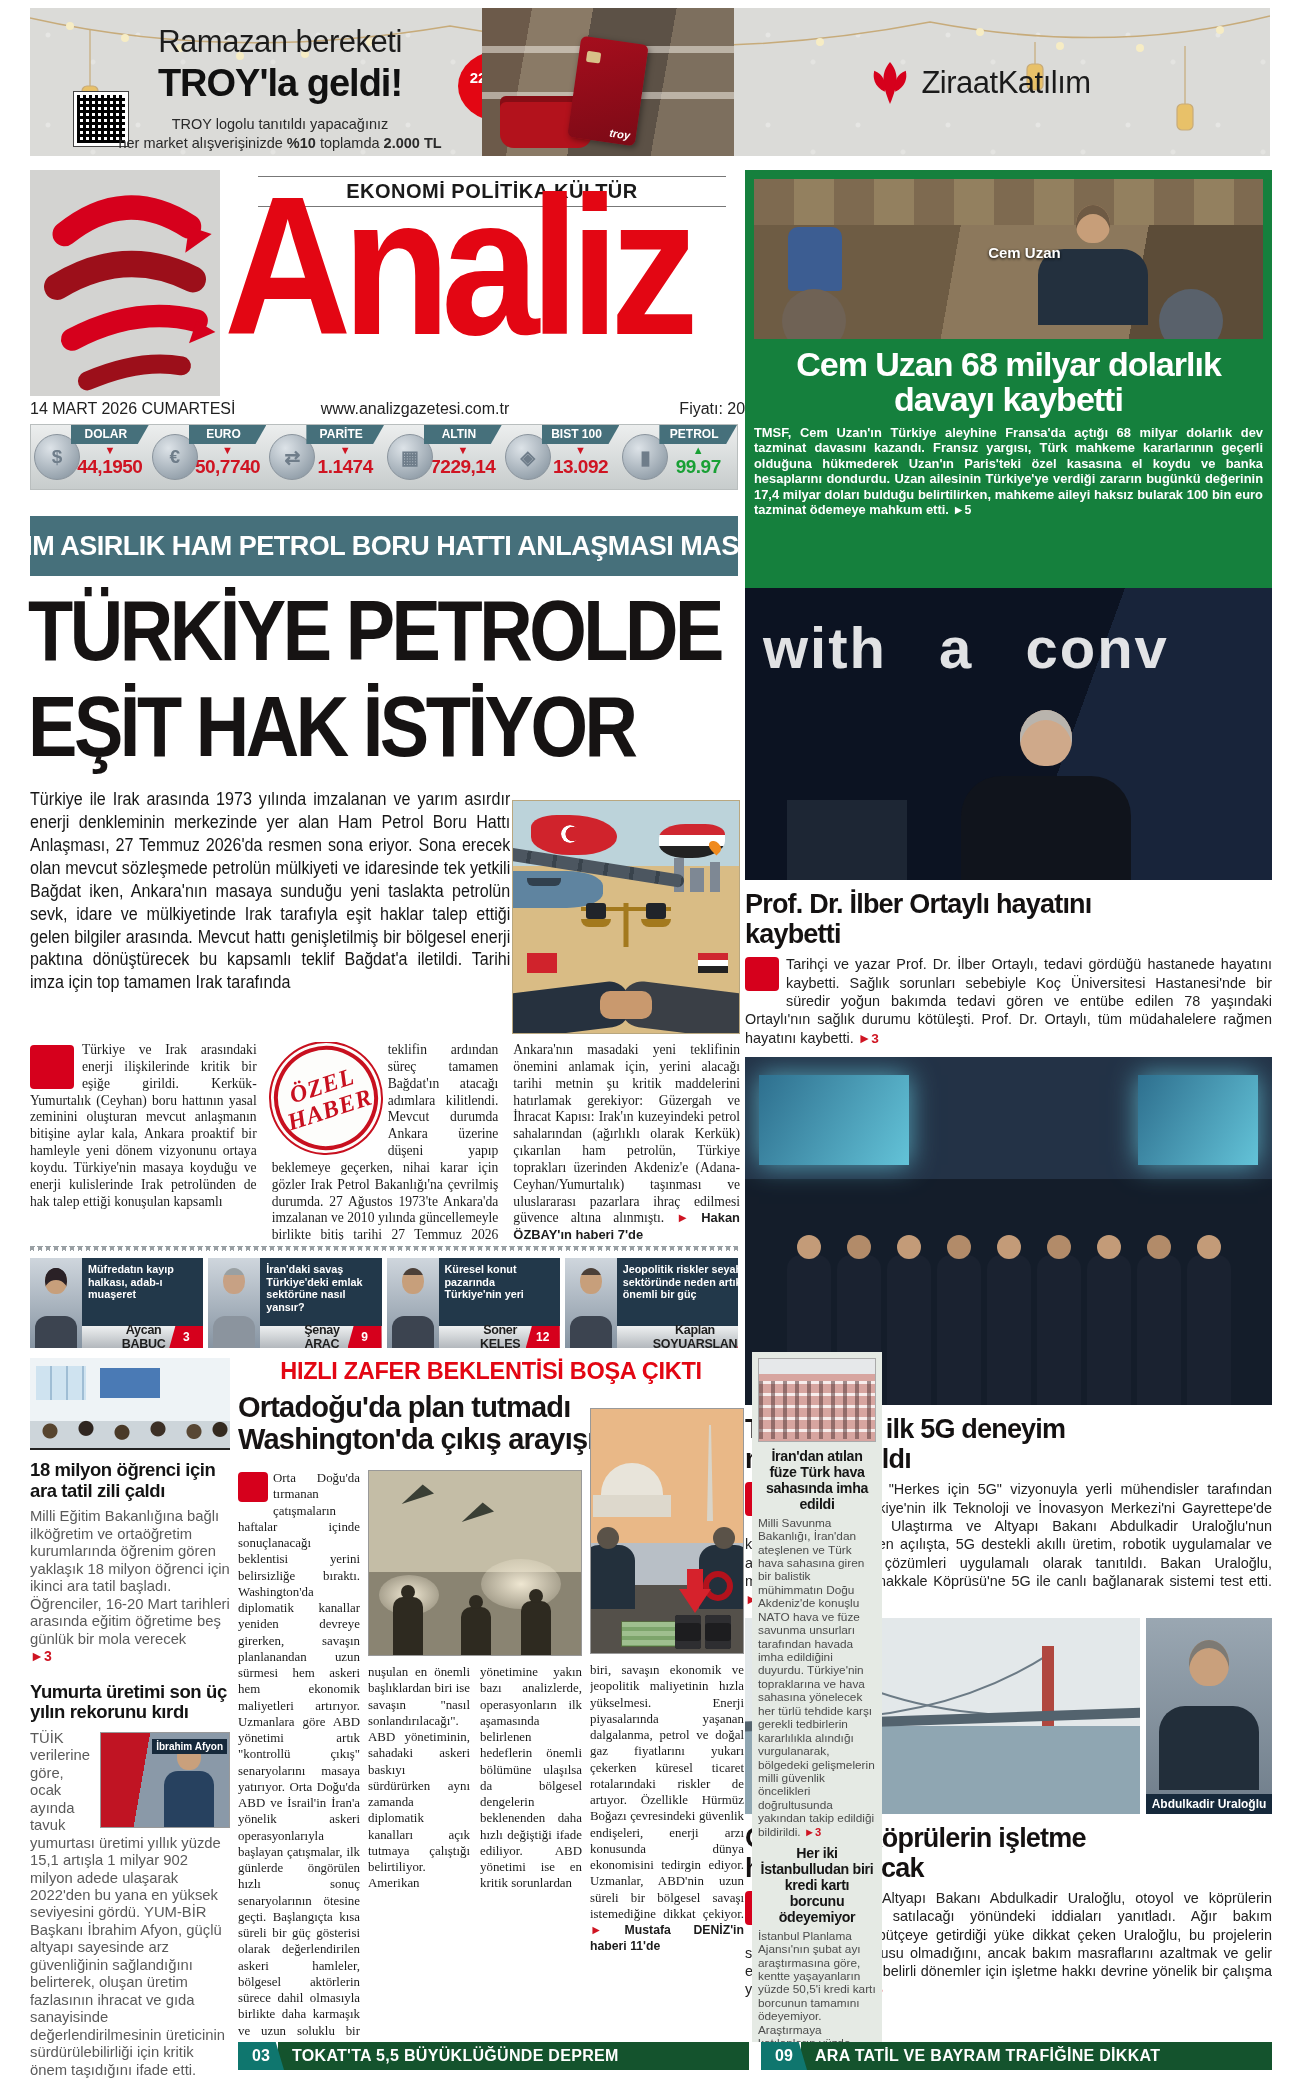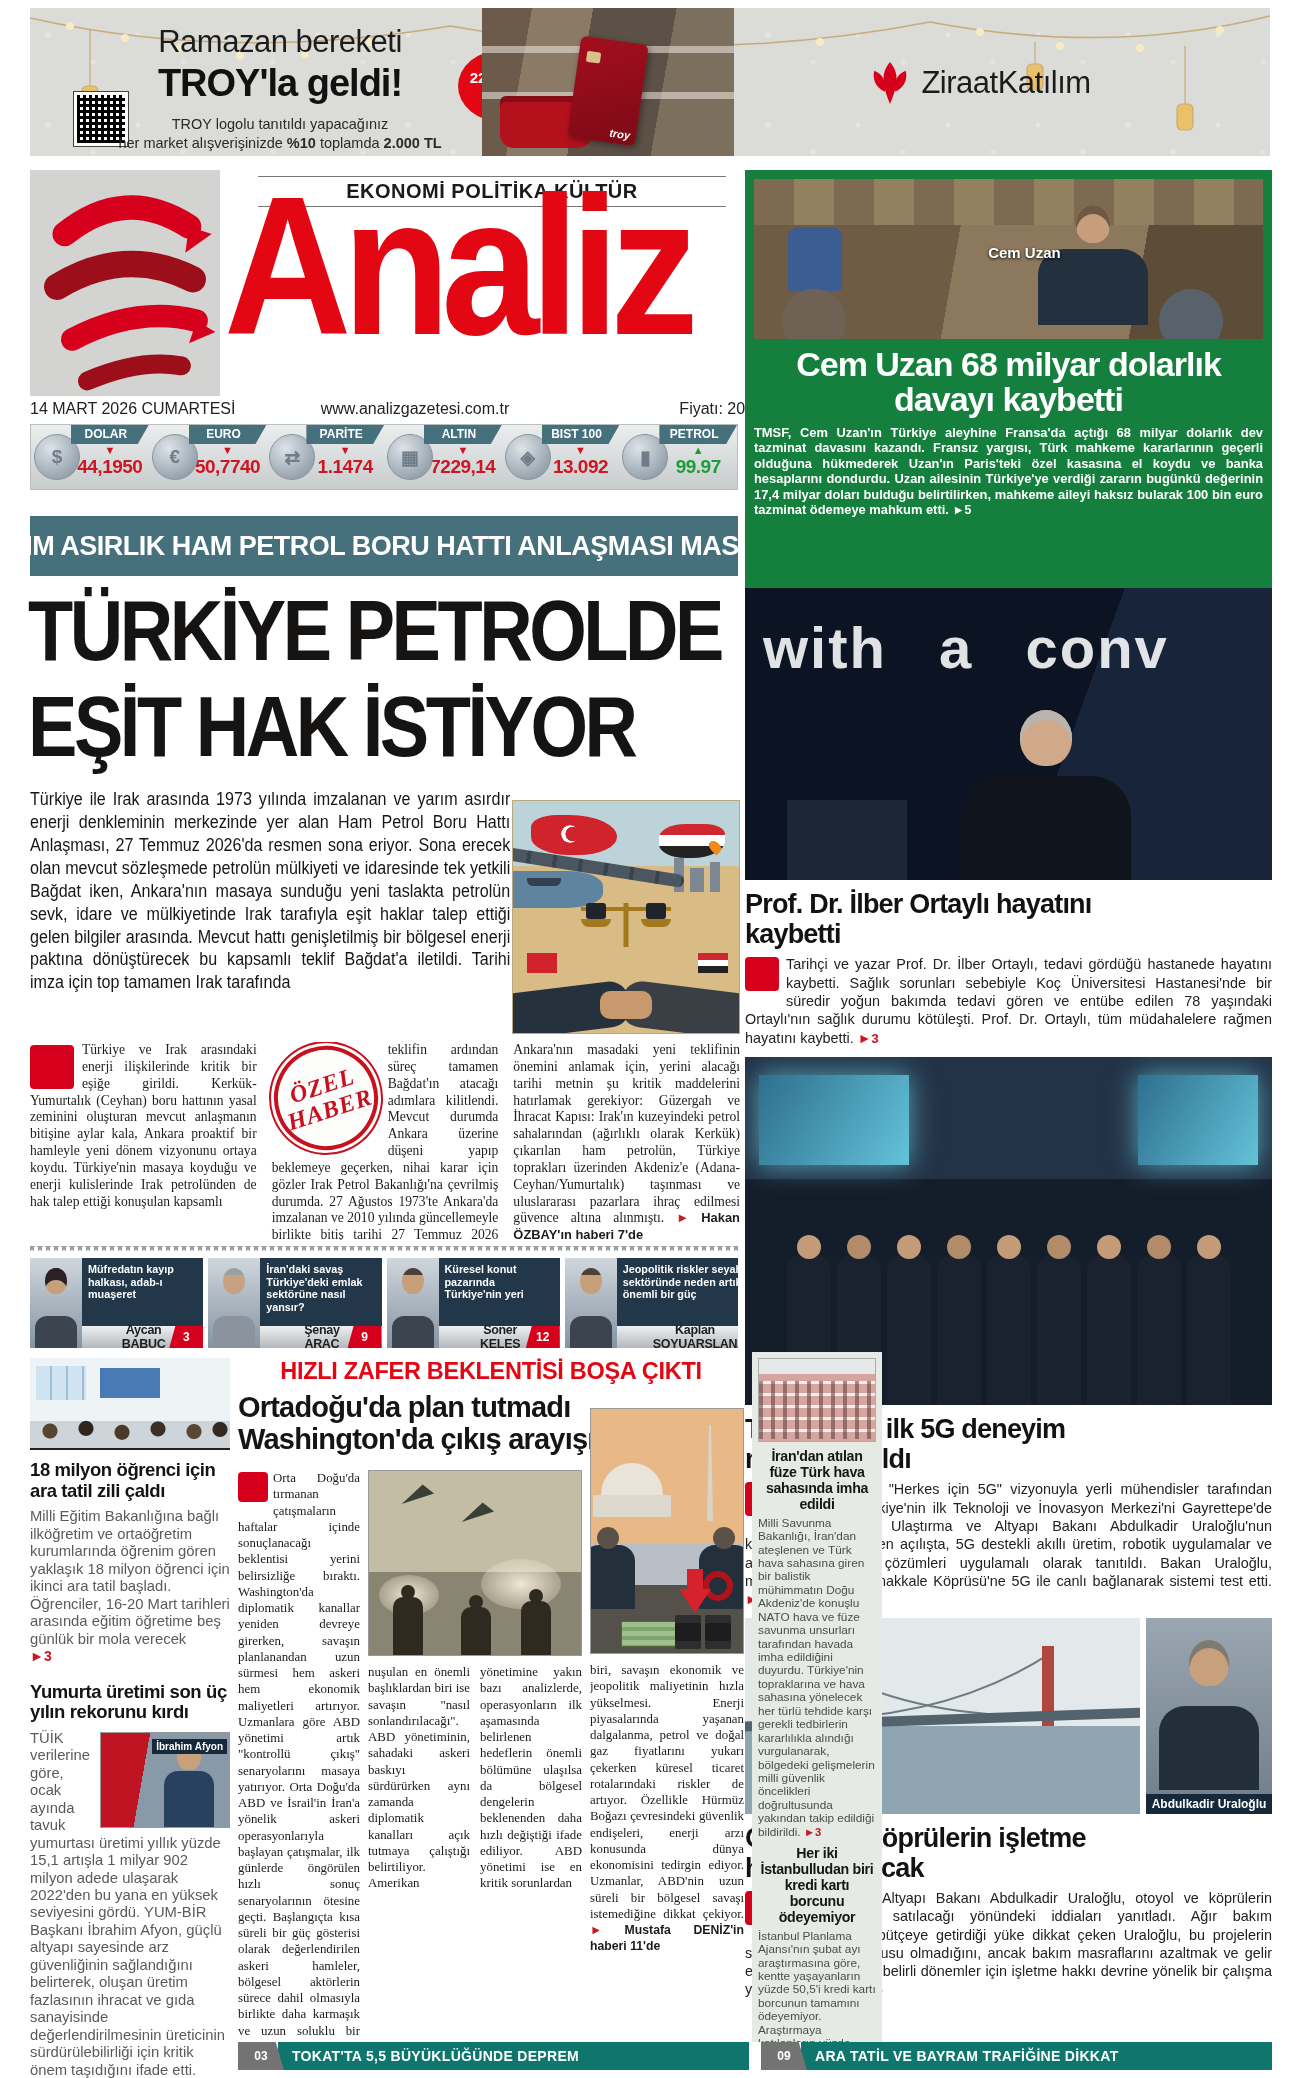--- a/index.html
+++ b/index.html
@@ -244,7 +244,7 @@
   
   #bottombar { left:238px; top:2042px; width:1034px; height:28px; display:flex; gap:12px; }
   .bb-seg { flex:1; display:flex; }
-  .bb-num { width:46px; background:#737373; color:#fff; font-weight:bold; font-size:12px;
+  .bb-num { width:46px; background:#0f766e; color:#fff; font-weight:bold; font-size:16px;
     display:flex; align-items:center; justify-content:center;
     clip-path:polygon(0 0,82% 0,100% 100%,0 100%); }
   .bb-text { flex:1; background:#0f766e; color:#fff; font-weight:bold; font-size:14px; letter-spacing:.3px;

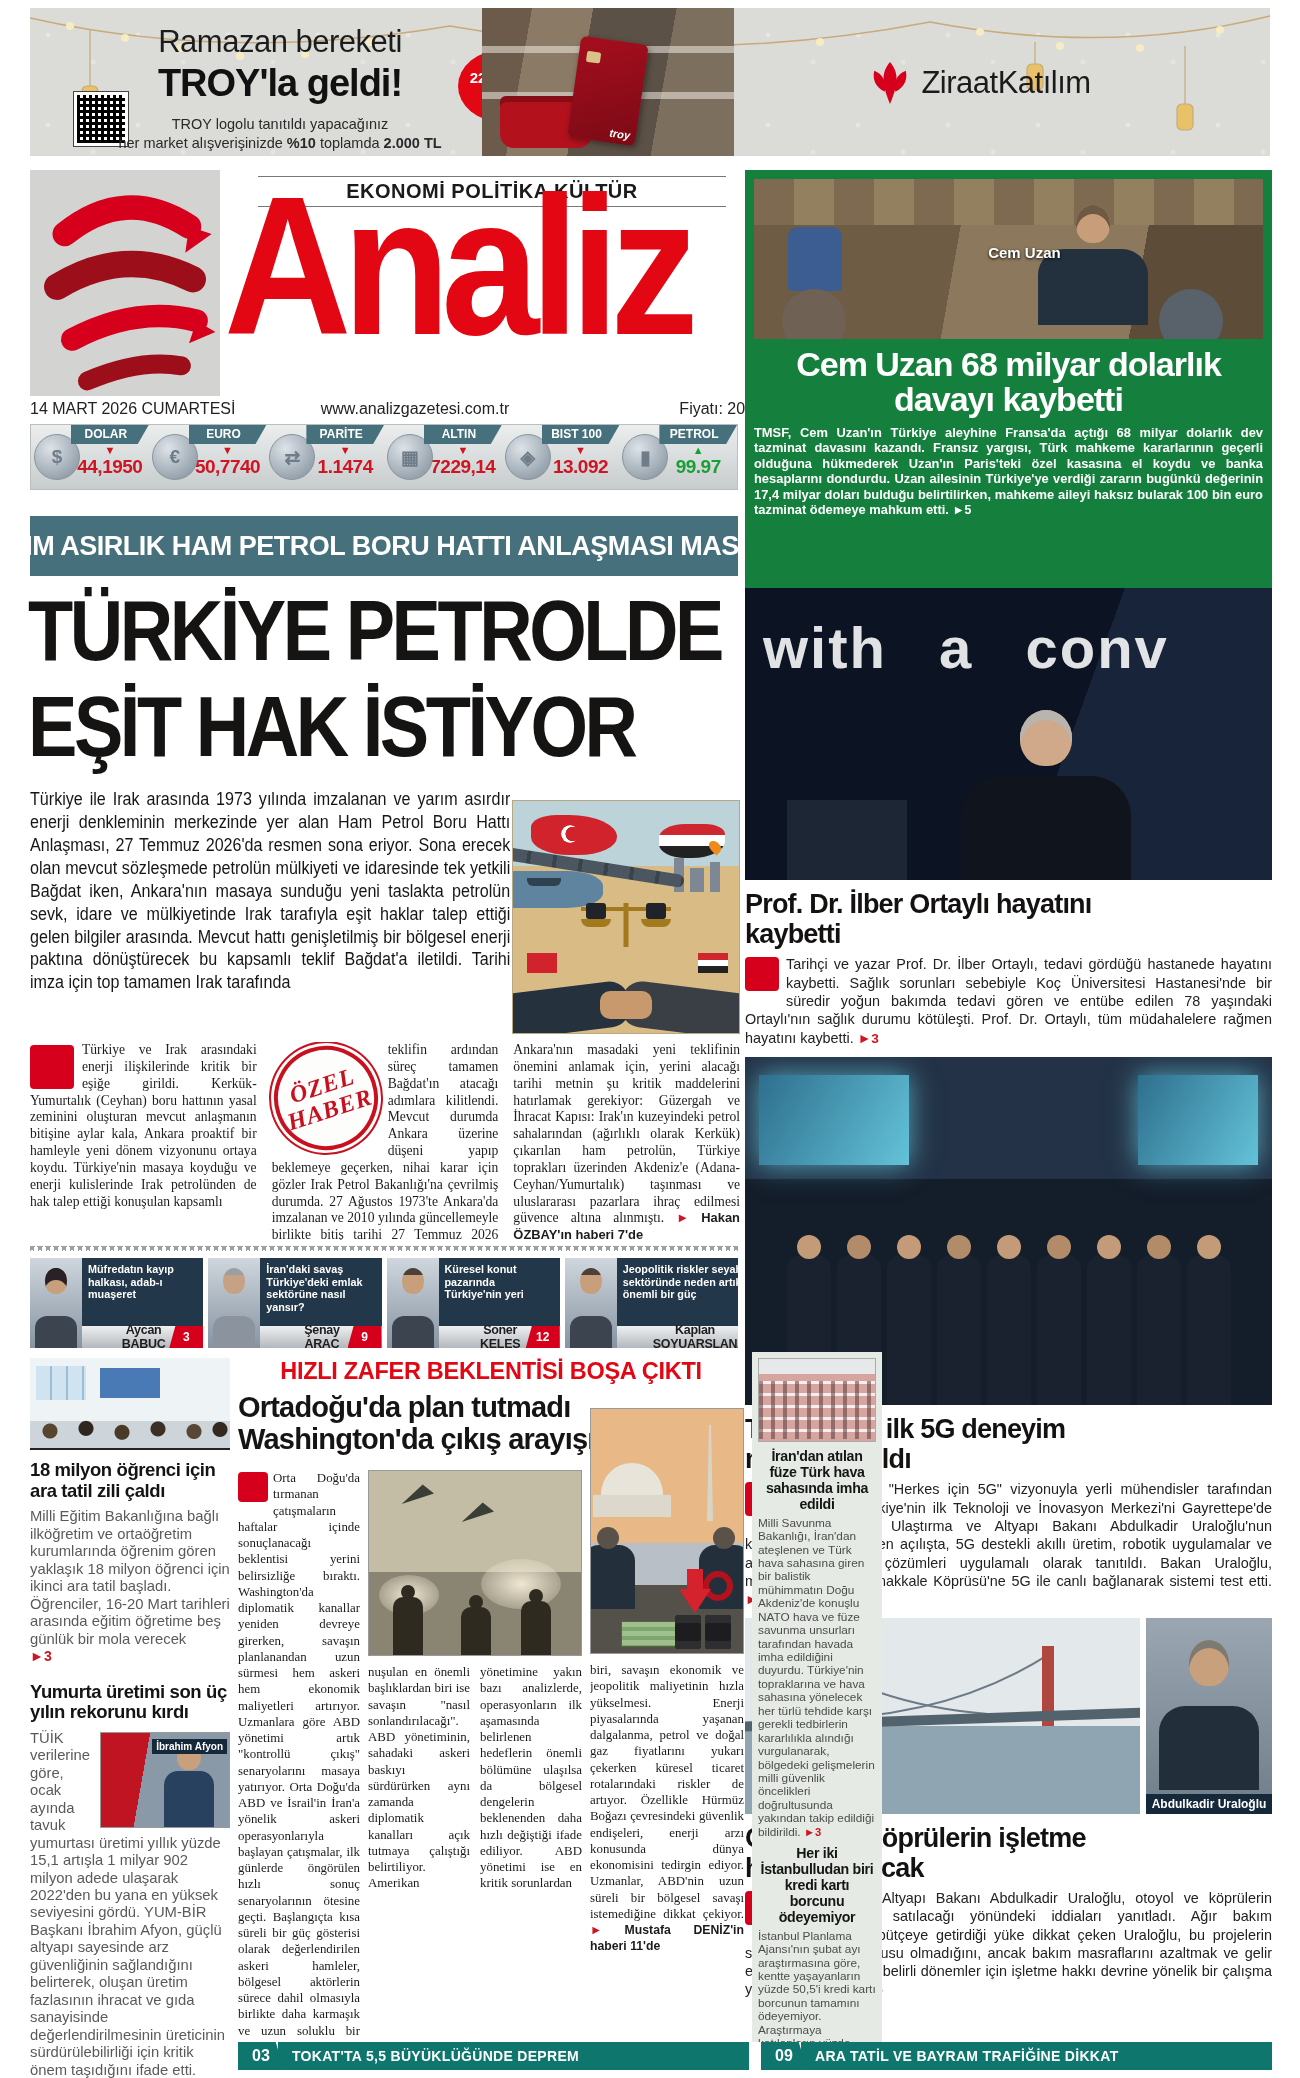--- a/index.html
+++ b/index.html
@@ -247,7 +247,7 @@
   .bb-num { width:46px; background:#0f766e; color:#fff; font-weight:bold; font-size:16px;
     display:flex; align-items:center; justify-content:center;
     clip-path:polygon(0 0,82% 0,100% 100%,0 100%); }
-  .bb-text { flex:1; background:#0f766e; color:#fff; font-weight:bold; font-size:14px; letter-spacing:.3px;
+  .bb-text { flex:1; background:#14532d; color:#fff; font-weight:bold; font-size:16px; letter-spacing:.3px;
     display:flex; align-items:center; padding-left:14px; margin-left:-6px; }
 
   

